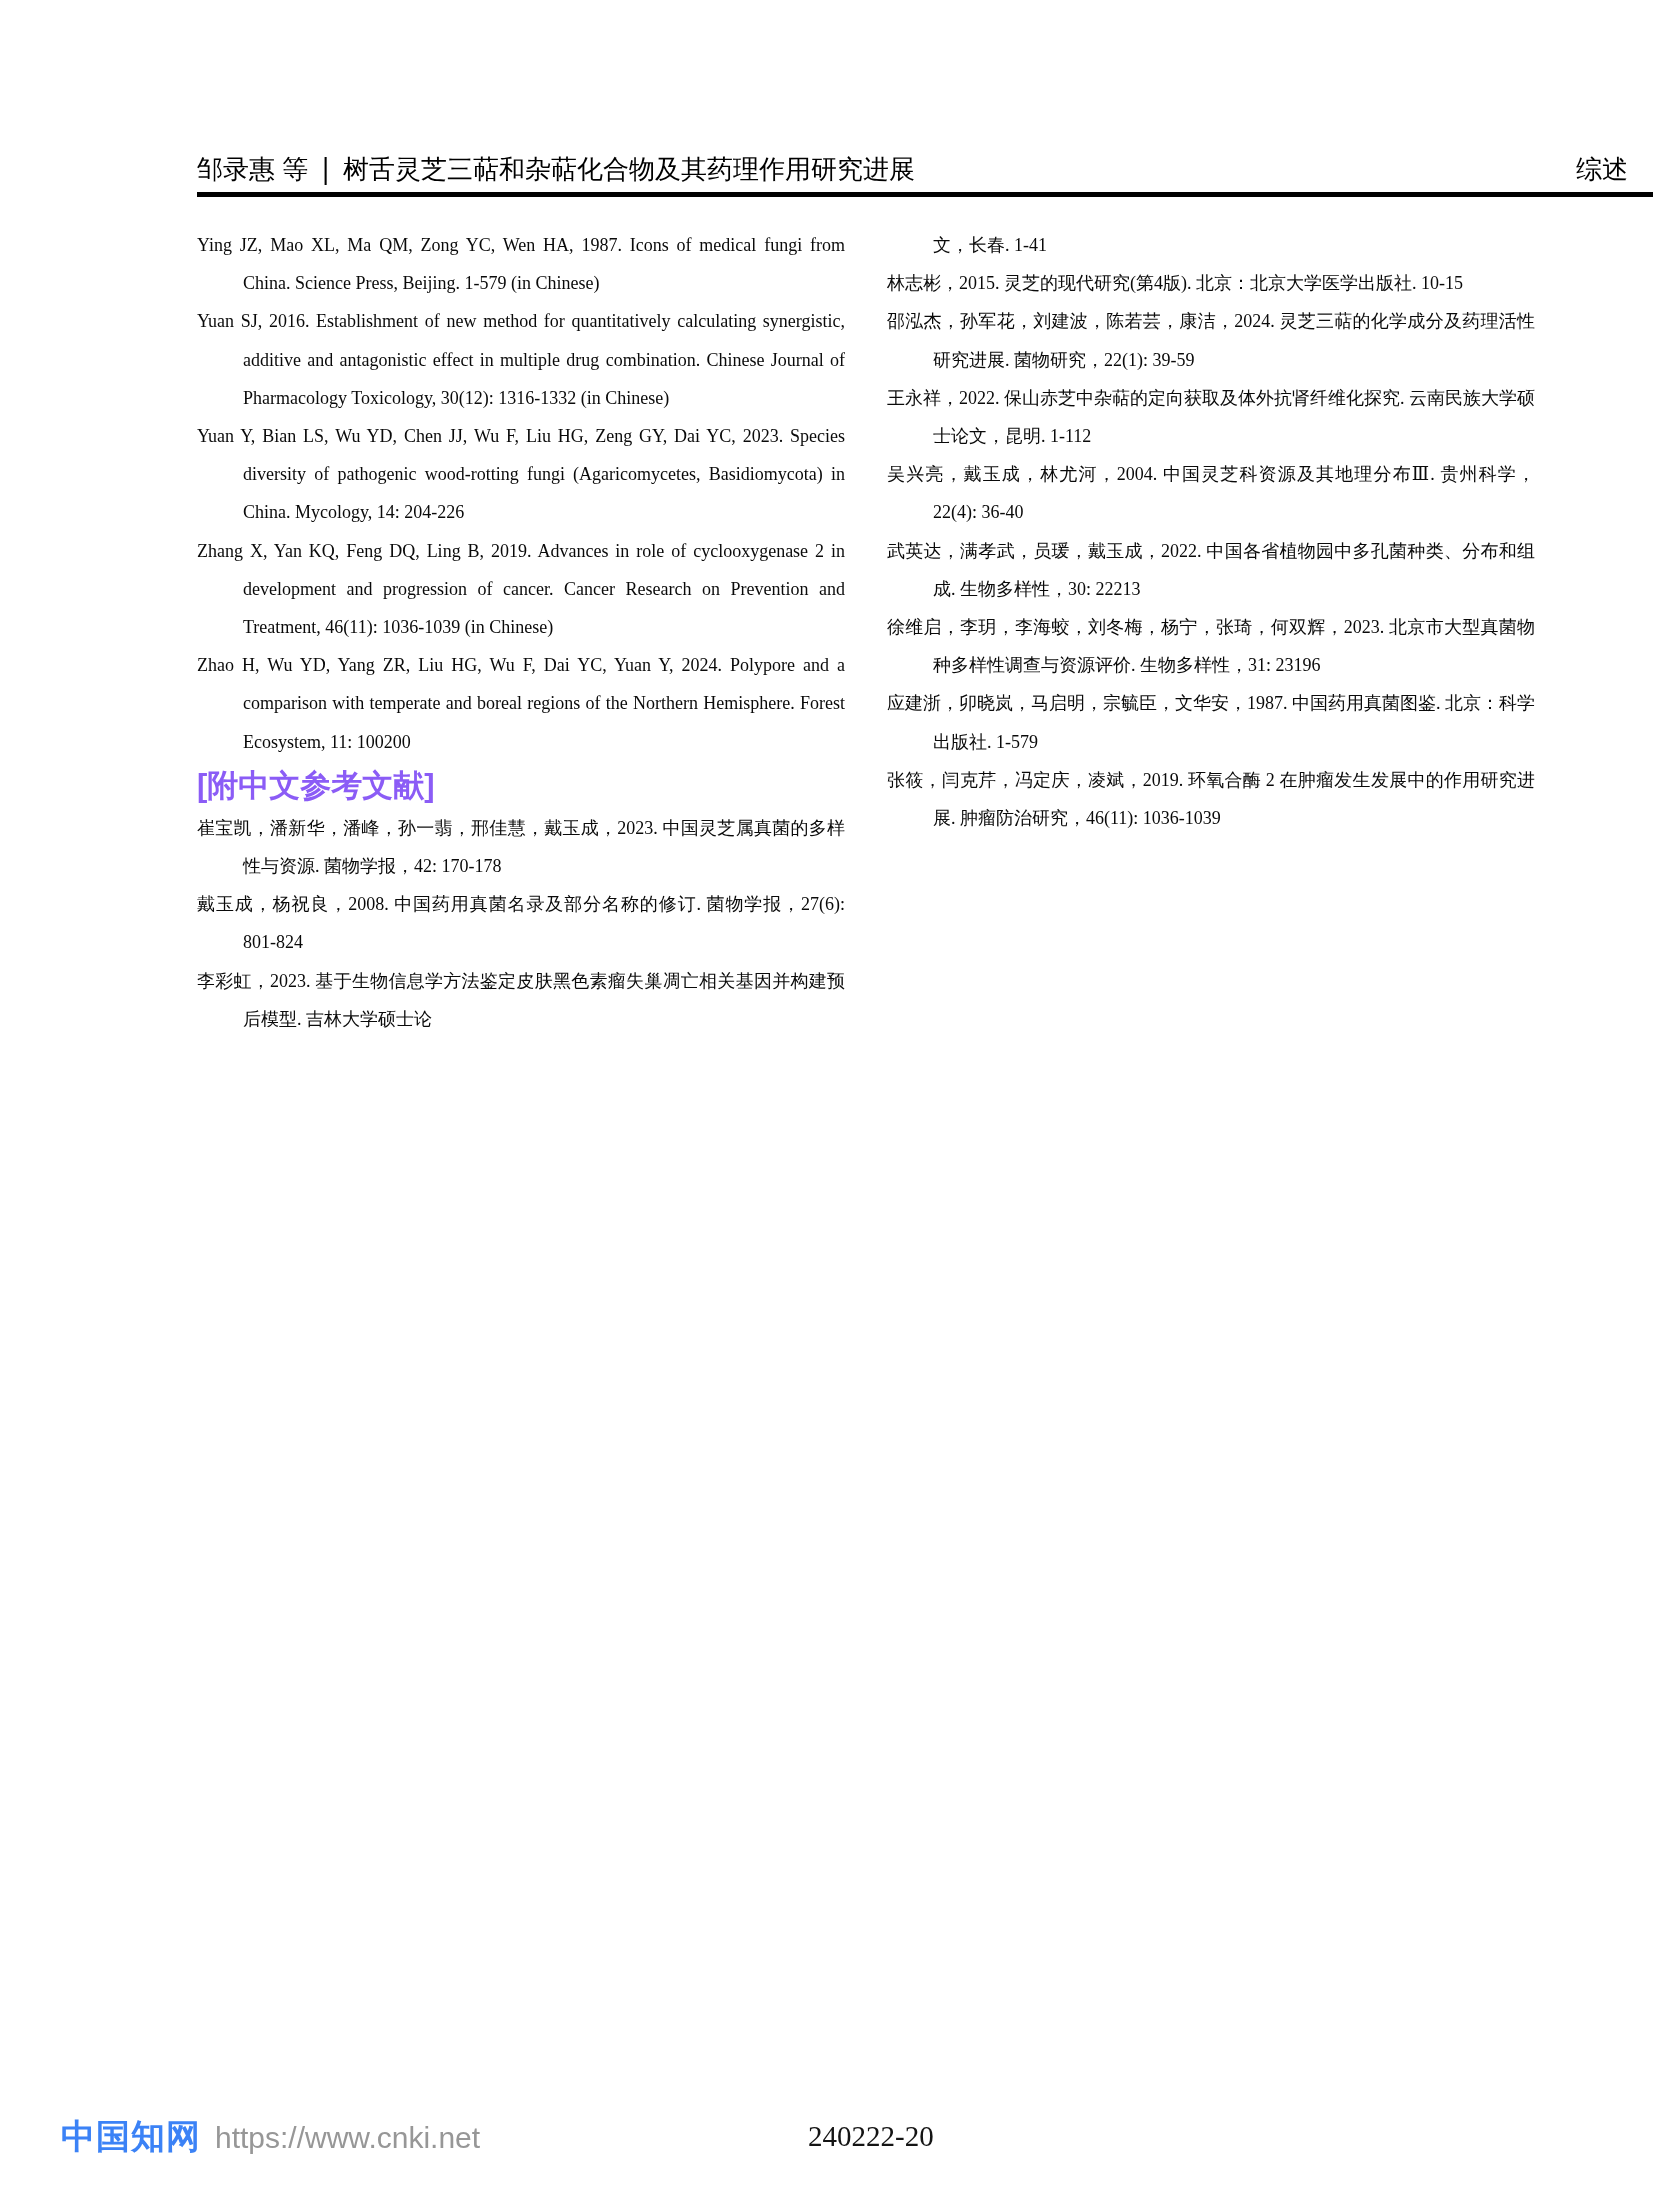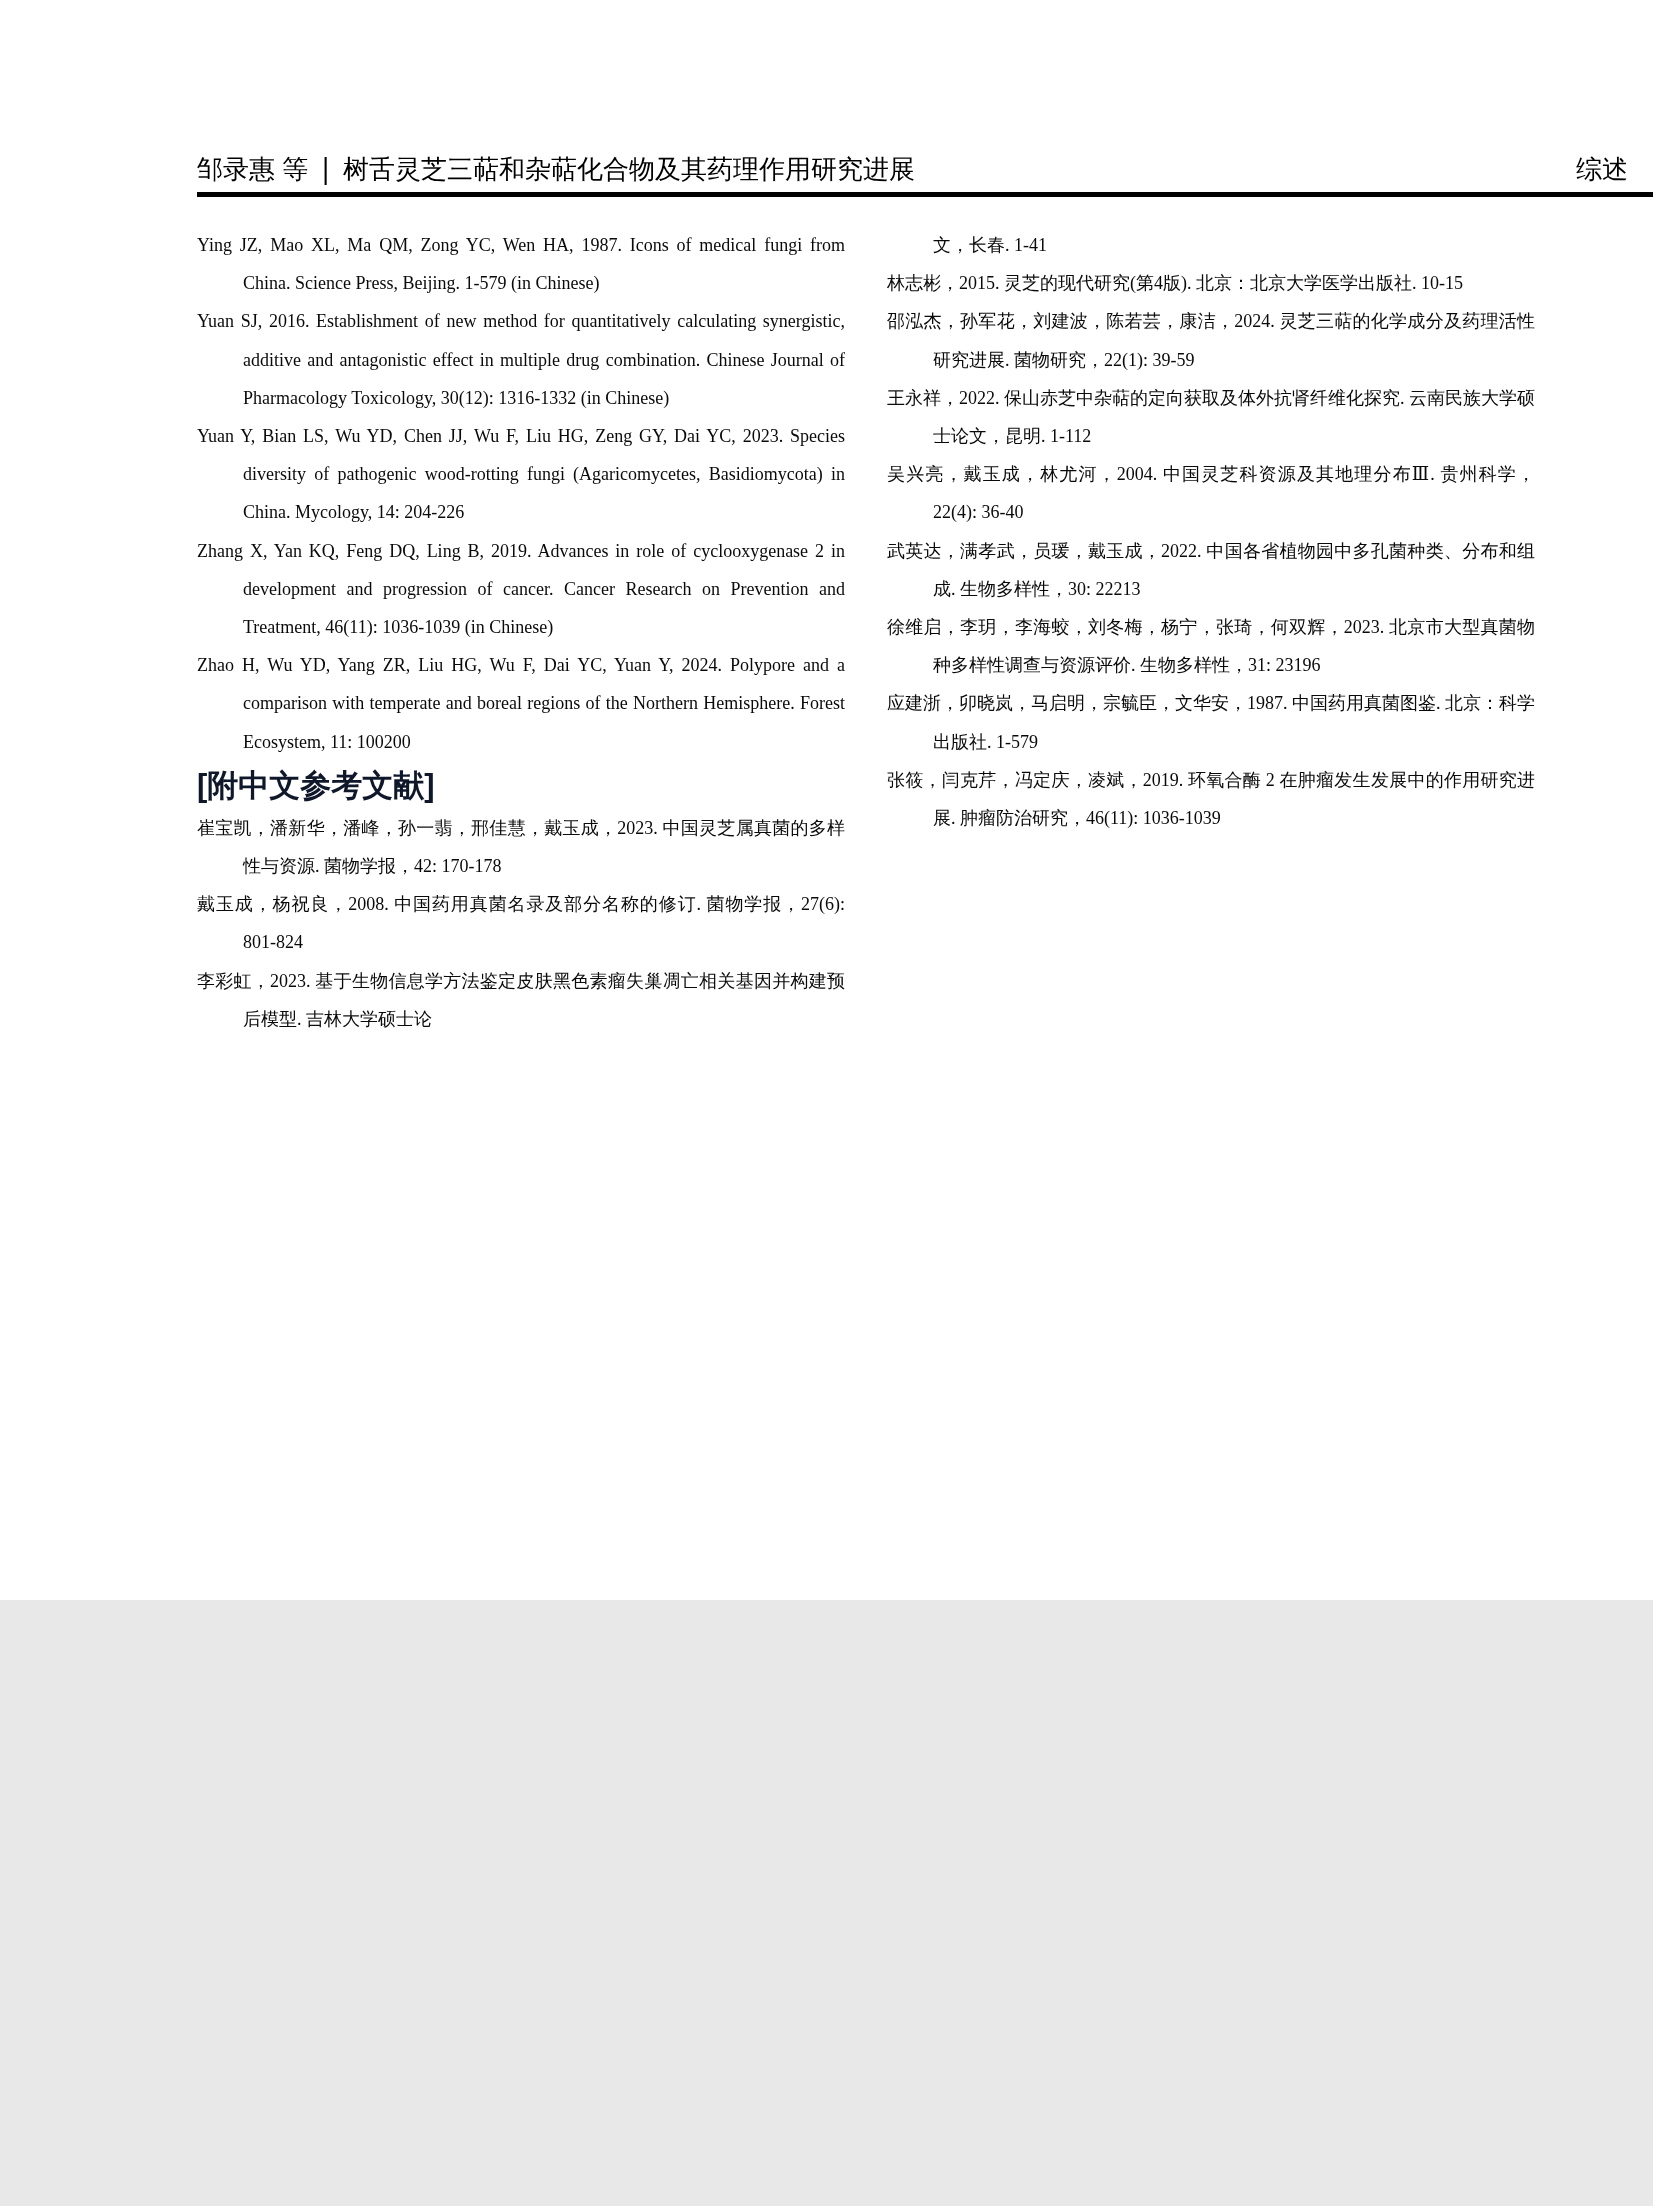--- a/index.html
+++ b/index.html
@@ -5,7 +5,7 @@
   html,body{margin:0;padding:0;background:#e8e8e8;}
   .page{
     position:relative;
-    width:1653px;height:1600px;
+    width:1653px;height:2206px;
     background:#ffffff;
     overflow:hidden;
     font-family:"Liberation Serif","DejaVu Serif",serif;

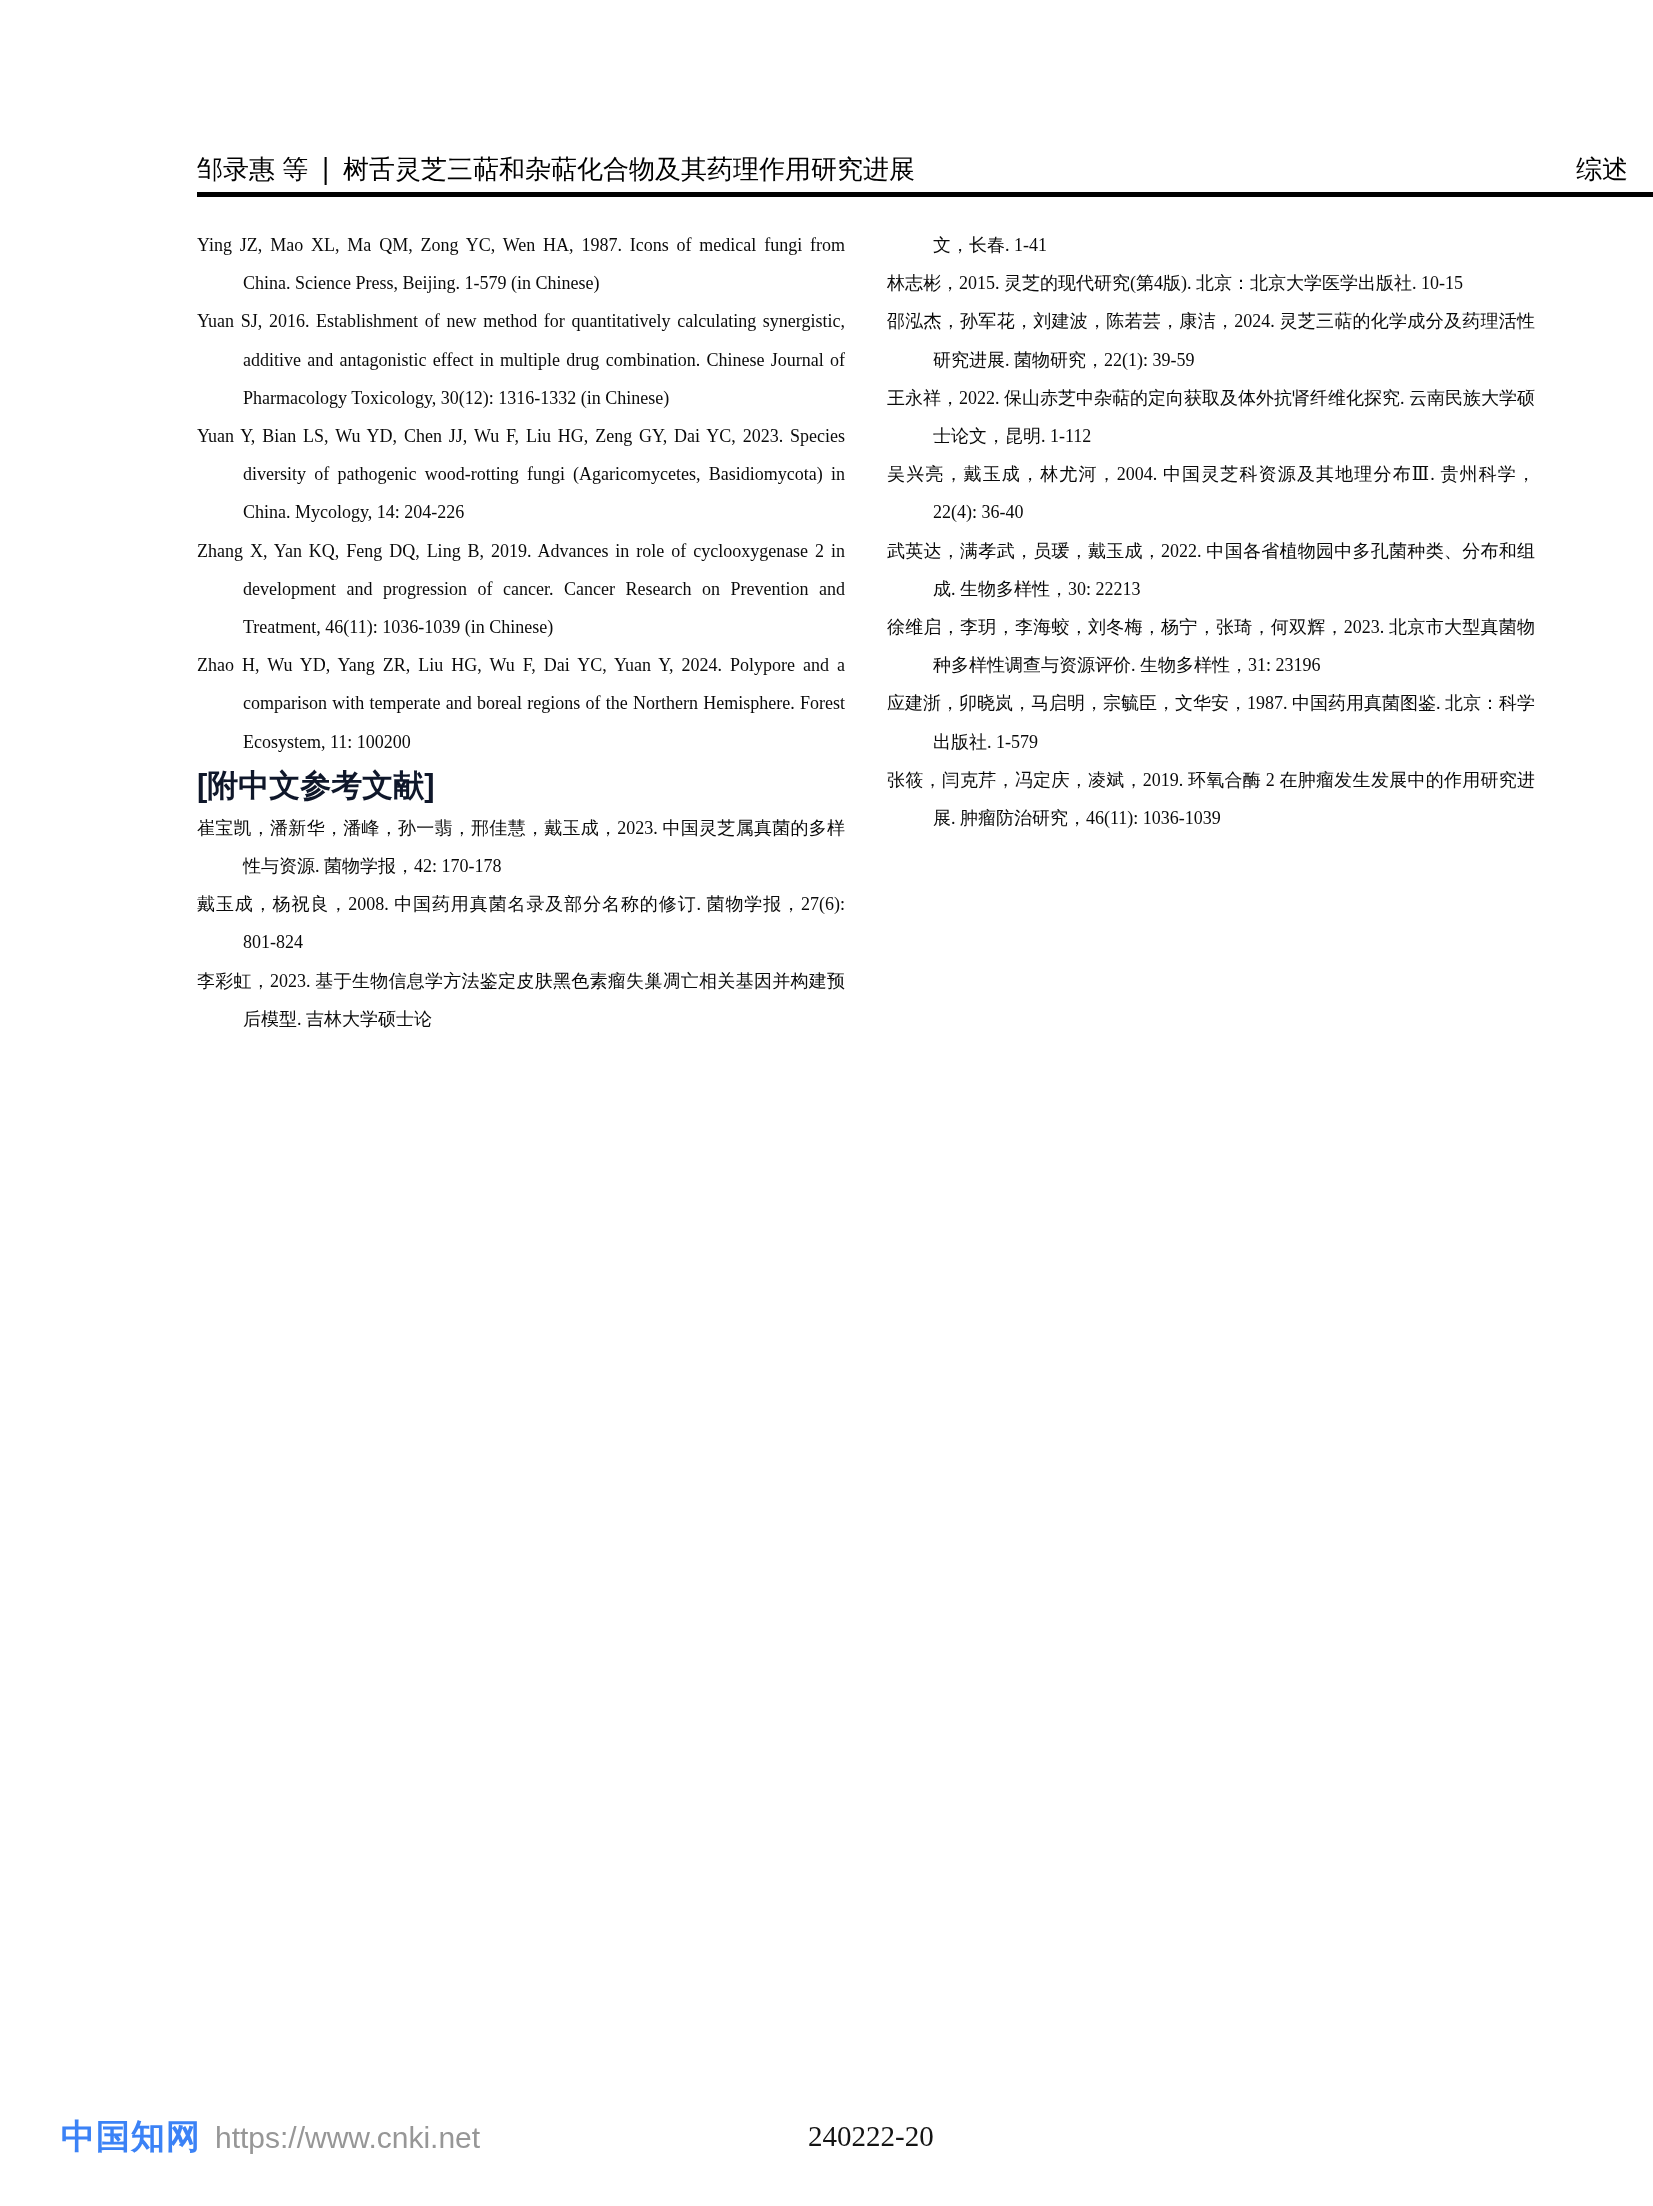--- a/index.html
+++ b/index.html
@@ -41,7 +41,7 @@
     margin:5px 0 3px 0;
     font-family:"Liberation Sans","DejaVu Sans",sans-serif;
     font-weight:bold;
-    font-size:31px;line-height:40px;color:#0f172a;
+    font-size:31px;line-height:40px;color:#8b5cf6;
   }
   
   .footer-brand{

